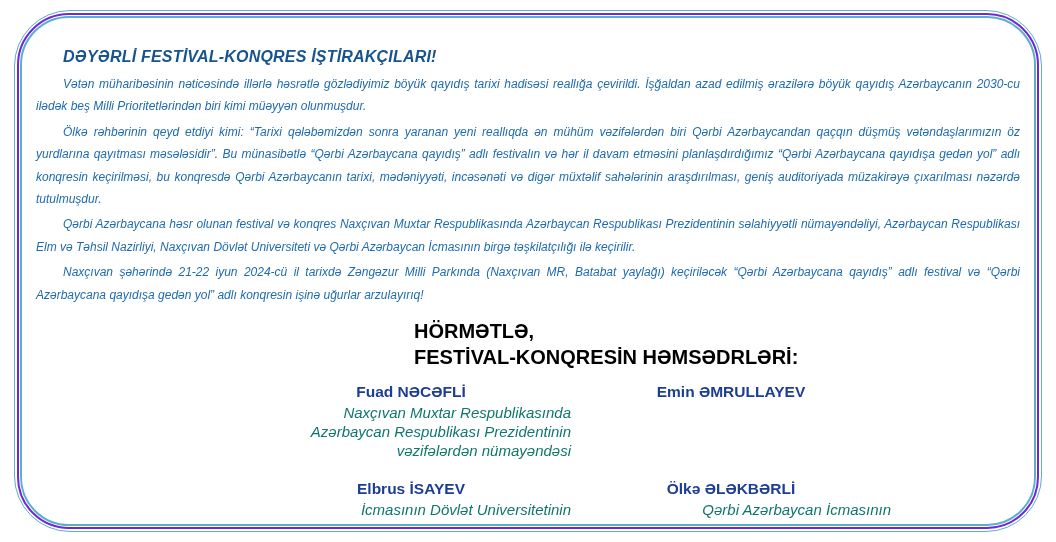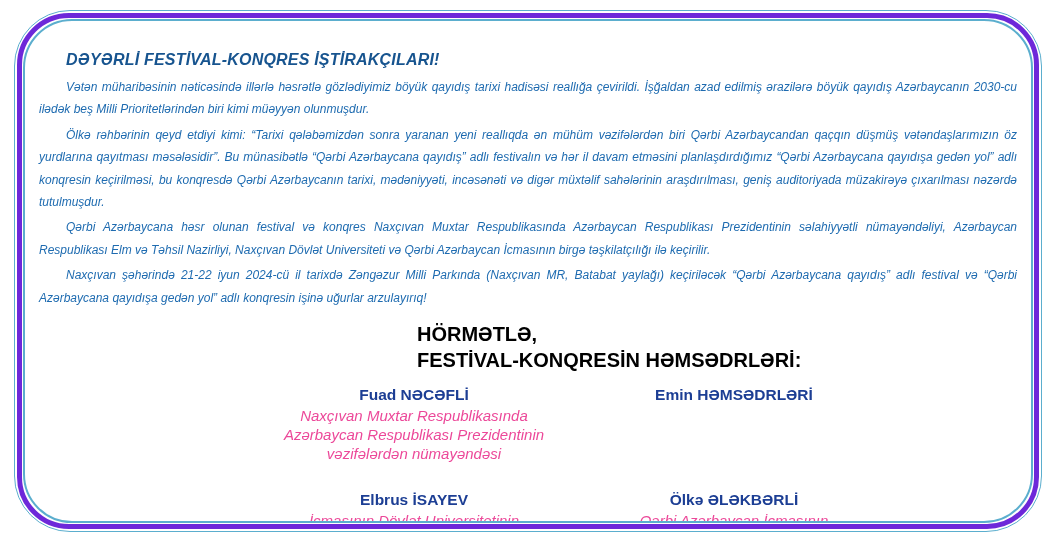--- a/index.html
+++ b/index.html
@@ -26,7 +26,7 @@
   }
   .frame-mid {
     width: 100%; height: 100%;
-    border: 5px solid #6d28d9;
+    border: 2px solid #6d28d9;
     border-radius: 52px;
     padding: 1px;
     box-sizing: border-box;

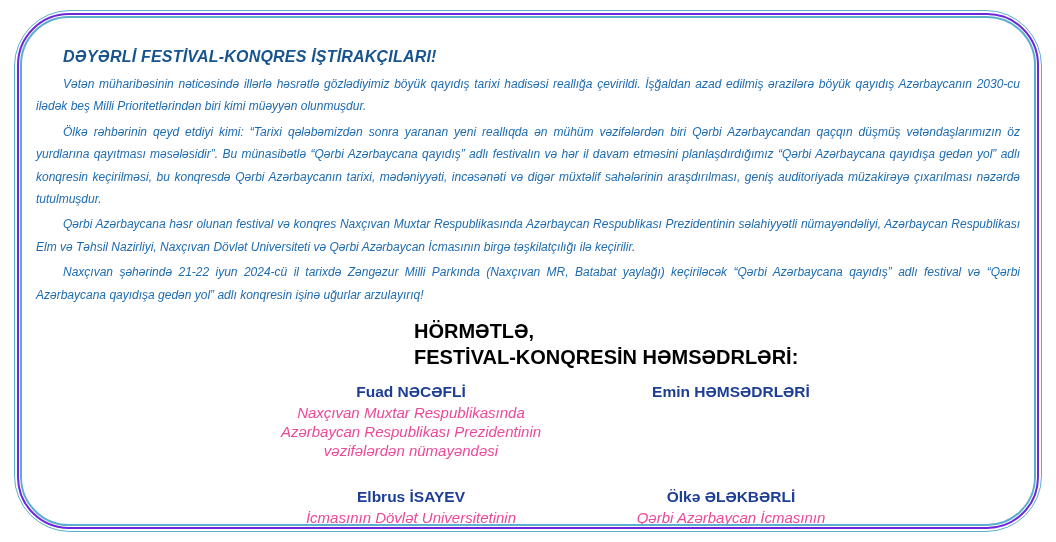--- a/index.html
+++ b/index.html
@@ -70,7 +70,7 @@
     display: grid;
     grid-template-columns: 320px 320px;
     margin: 11px 0 0 215px;
-    row-gap: 26px;
+    row-gap: 18px;
   }
   .signatory {
     text-align: center;

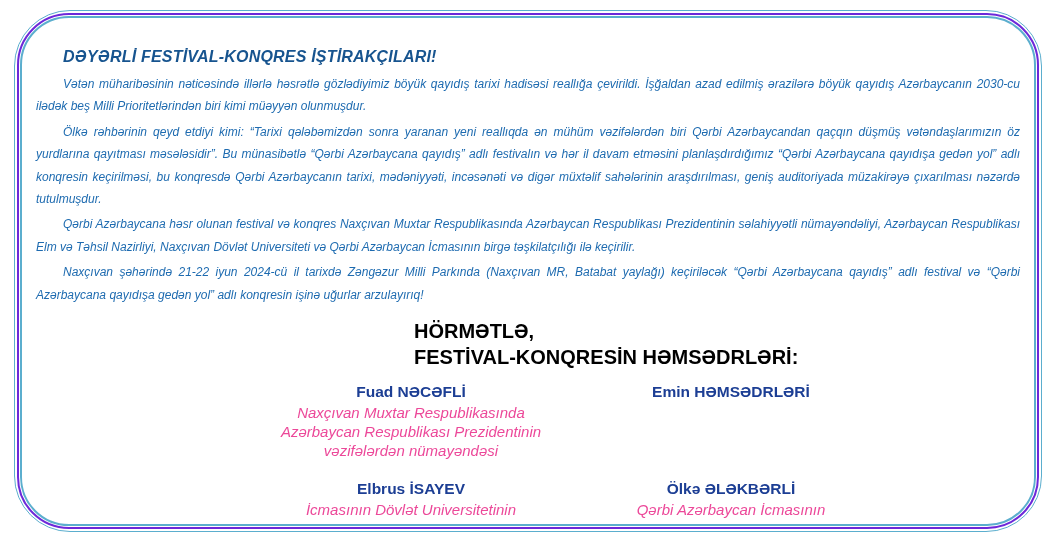--- a/index.html
+++ b/index.html
@@ -119,7 +119,7 @@
           </div>
 
           <div class="signatory">
-            <div class="sig-name">Emin HƏMSƏDRLƏRİ</div>
+            <div class="sig-name">Emin ƏMRULLAYEV</div>
           </div>
 
           <div class="signatory">

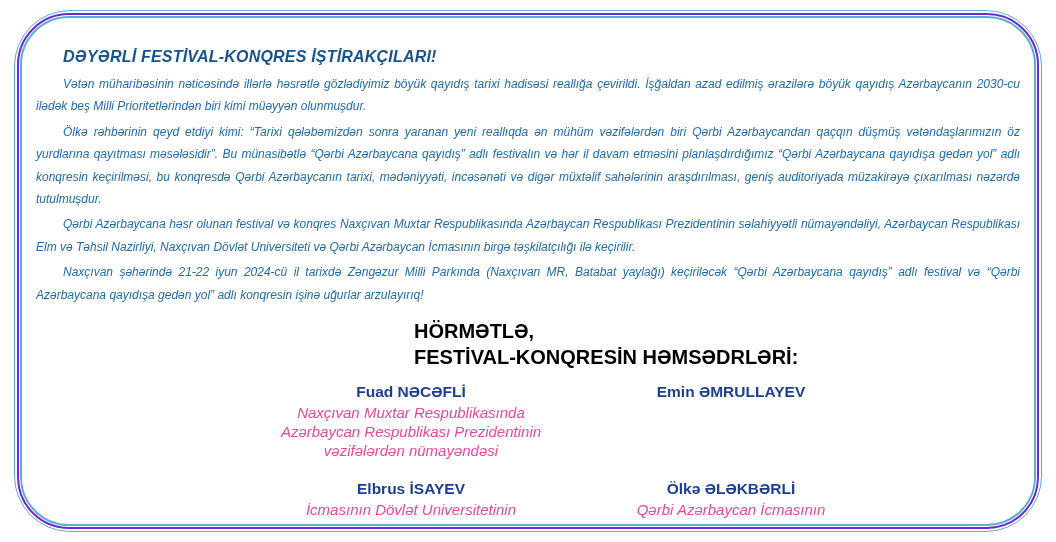--- a/index.html
+++ b/index.html
@@ -85,8 +85,9 @@
   .sig-role {
     font-size: 15px;
     font-style: italic;
-    color: #ec4899;
+    color: #0f766e;
     line-height: 19px;
+    text-align: right;
   }
 </style>
 </head>

